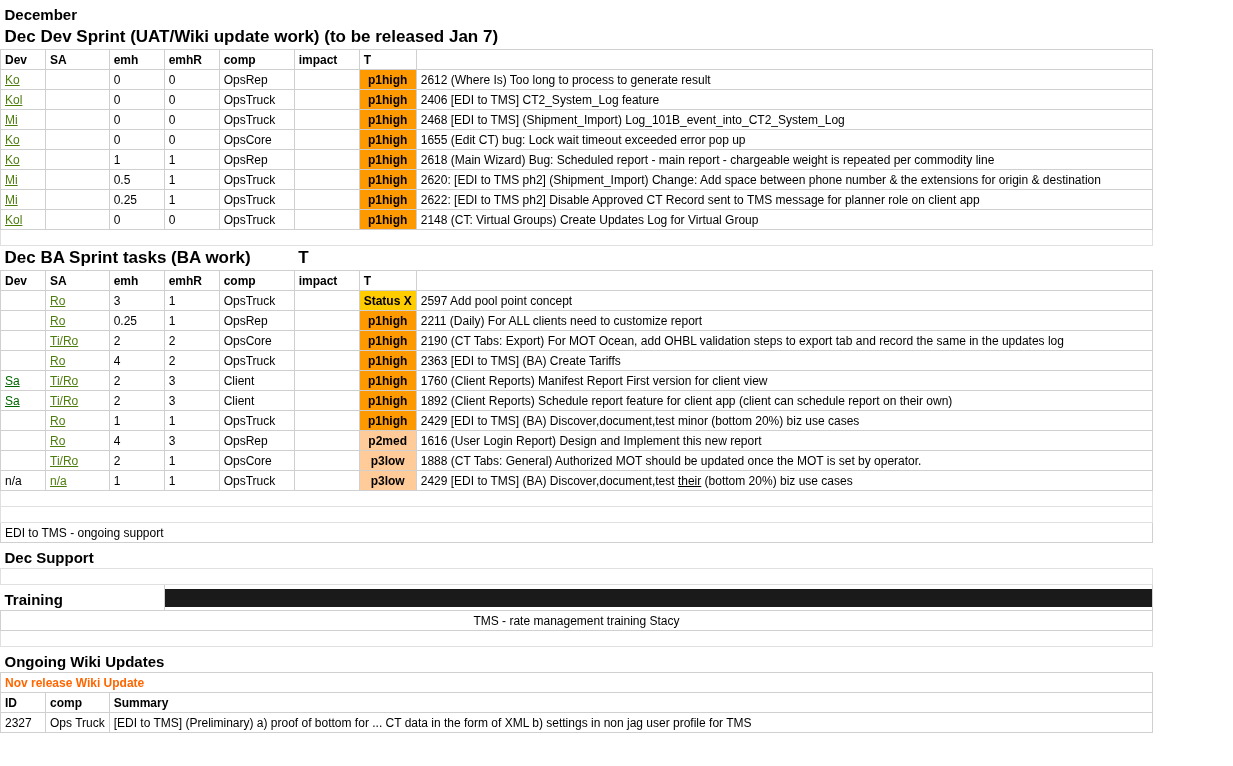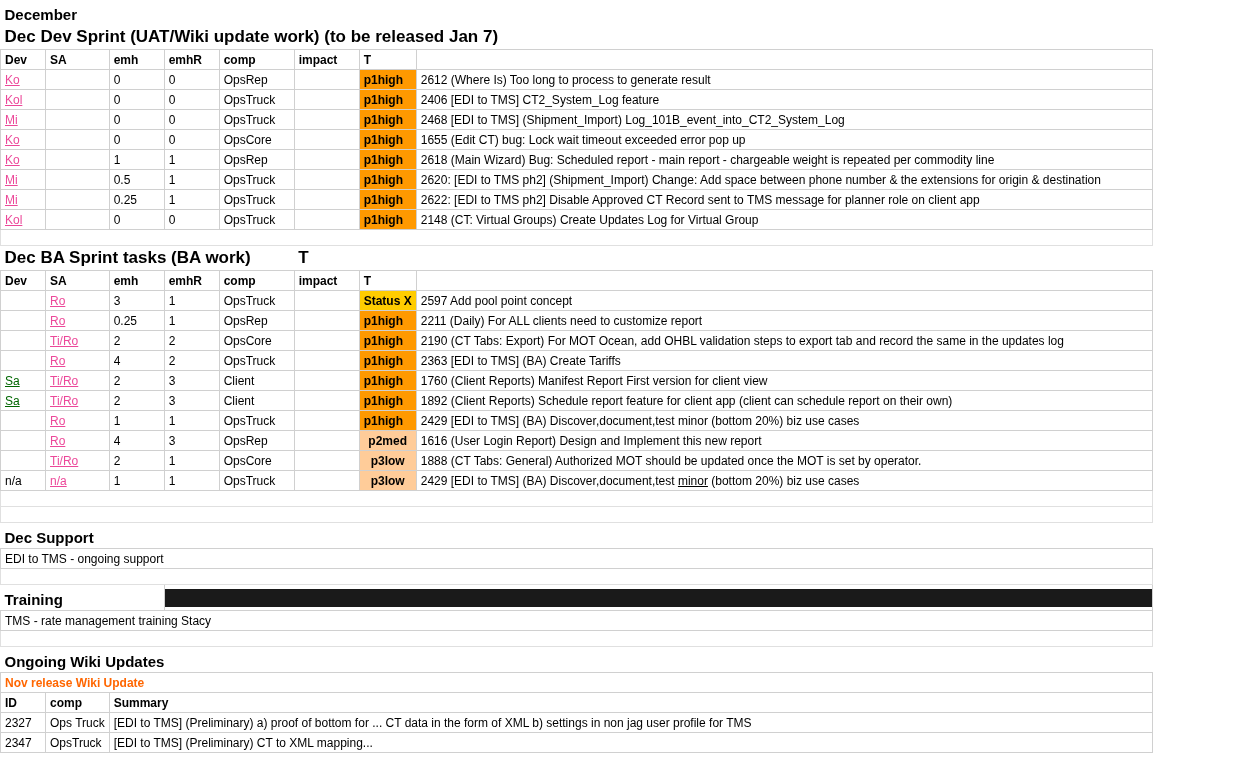--- a/index.html
+++ b/index.html
@@ -69,7 +69,7 @@
       text-align: center;
     }
     .link-blue {
-      color: #ec4899;
+      color: #4d7c0f;
       text-decoration: underline;
       margin-top: 10px;
     }

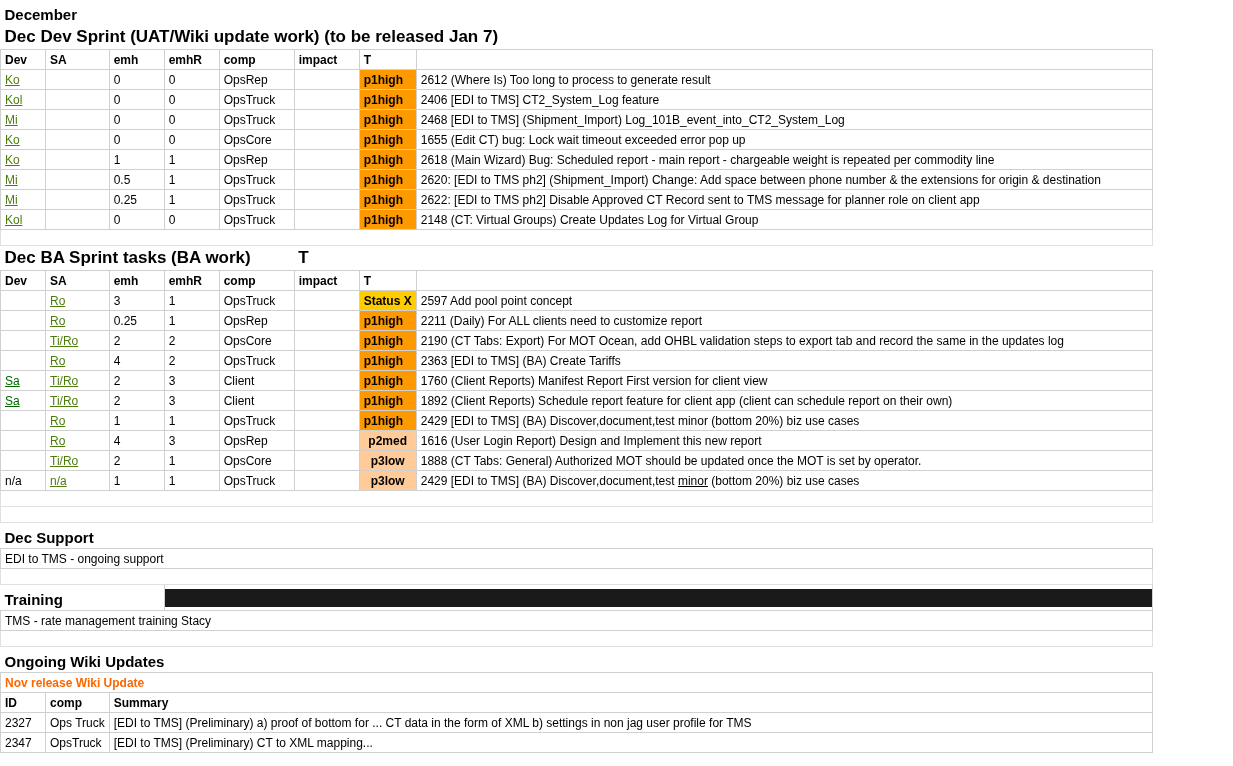--- a/index.html
+++ b/index.html
@@ -48,7 +48,7 @@
       background-color: #ff9900;
       color: #000;
       font-weight: bold;
-      text-align: left;
+      text-align: center;
     }
     .p2med {
       background-color: #ffcc99;

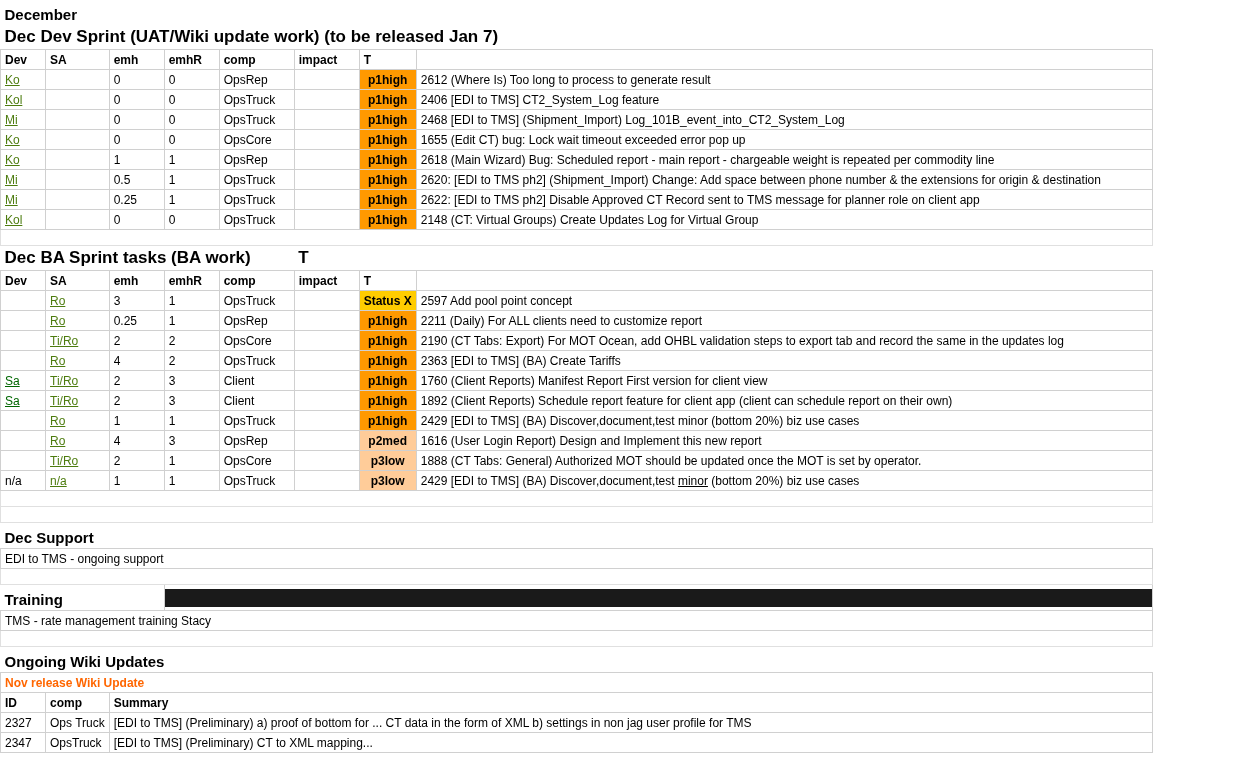--- a/index.html
+++ b/index.html
@@ -333,7 +333,7 @@
         <td>OpsTruck</td>
         <td></td>
         <td class="p3low">p3low</td>
-        <td>2429 [EDI to TMS] (BA) Discover,document,test <span class="minor-underline">minor</span> (bottom 20%) biz use cases</td>
+        <td>2429 [EDI to TMS] (BA) Discover,document,test <span class="minor-underline">their</span> (bottom 20%) biz use cases</td>
       </tr>
 
       <tr class="empty-row">

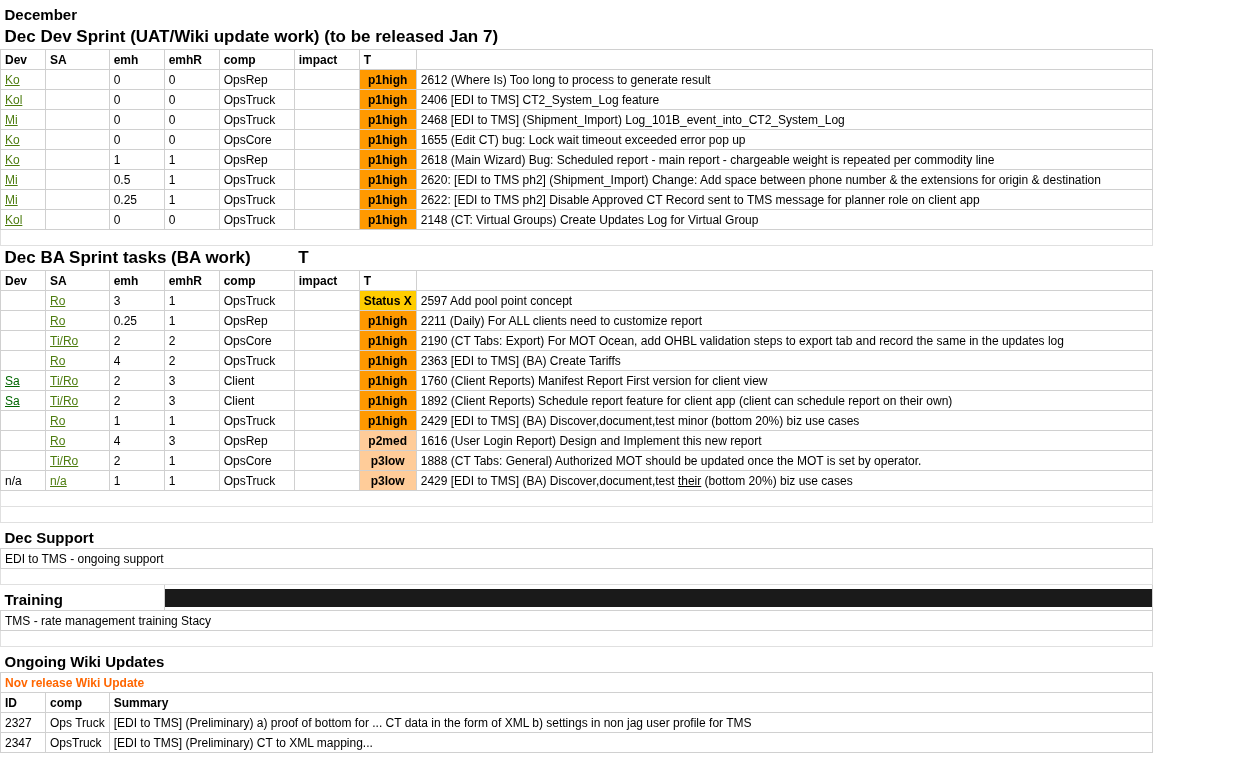--- a/index.html
+++ b/index.html
@@ -344,10 +344,10 @@
       </tr>
 
       <tr>
+        <td colspan="8" style="border:1px solid #d0d0d0; padding:2px 4px;">EDI to TMS - ongoing support</td>
+      </tr>
+      <tr>
         <td colspan="8" class="section-header">Dec Support</td>
-      </tr>
-      <tr>
-        <td colspan="8" style="border:1px solid #d0d0d0; padding:2px 4px;">EDI to TMS - ongoing support</td>
       </tr>
 
       <tr class="empty-row">

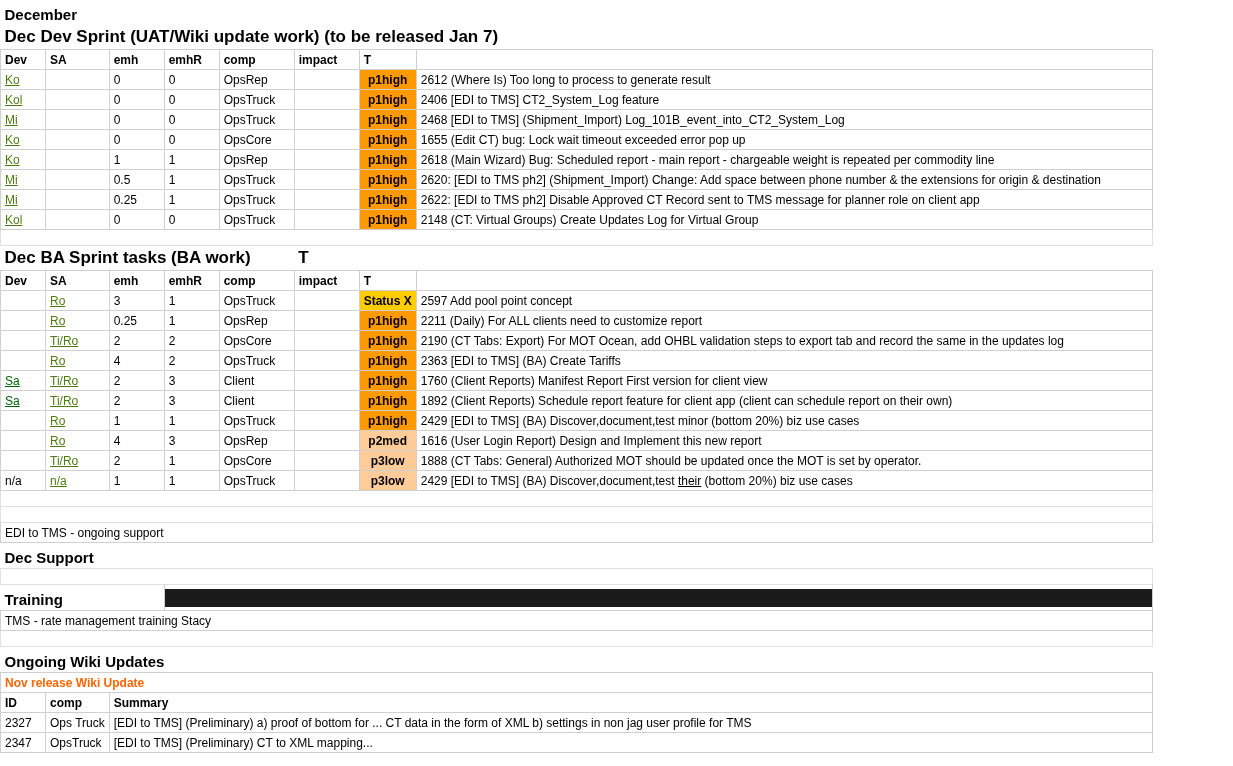--- a/index.html
+++ b/index.html
@@ -361,7 +361,7 @@
         </td>
       </tr>
       <tr>
-        <td colspan="8" style="border:1px solid #d0d0d0; padding:2px 4px;">TMS - rate management training Stacy</td>
+        <td colspan="8" style="border:1px solid #d0d0d0; padding:2px 4px;text-align:center;">TMS - rate management training Stacy</td>
       </tr>
 
       <tr class="empty-row">

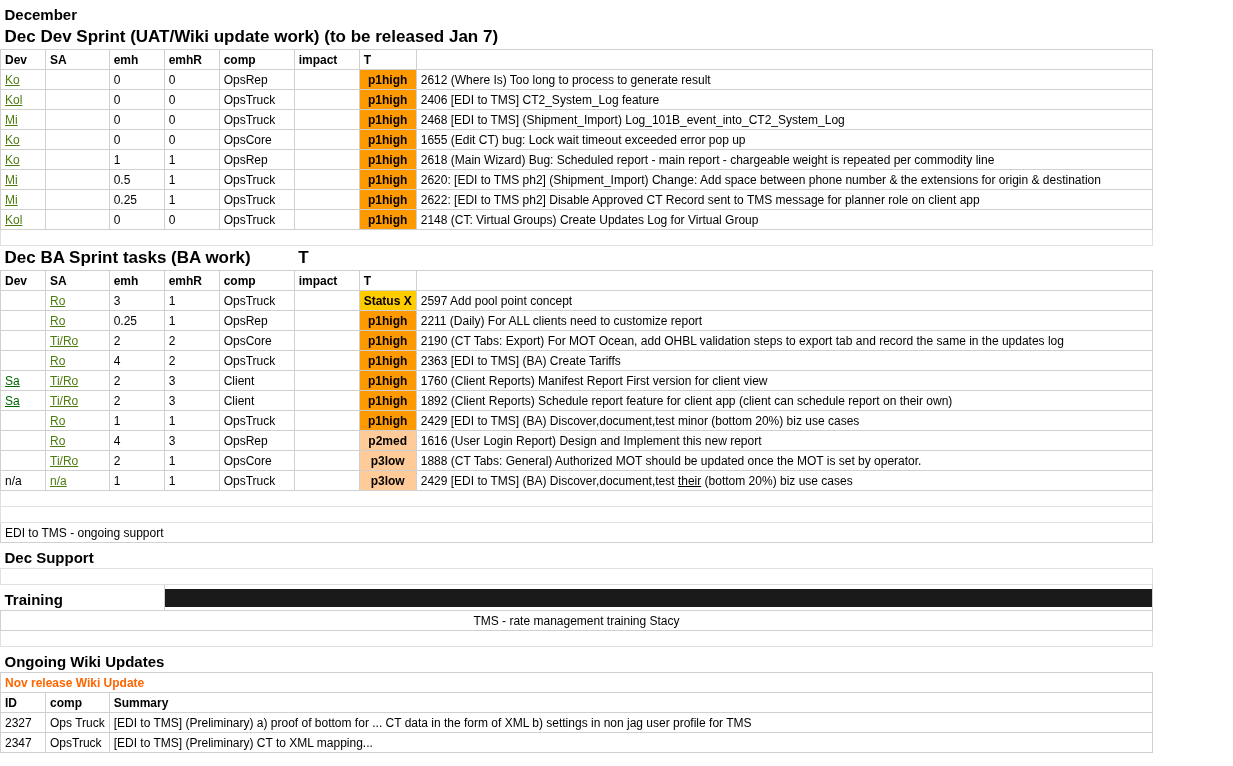--- a/index.html
+++ b/index.html
@@ -387,11 +387,6 @@
         <td>Ops Truck</td>
         <td colspan="6">[EDI to TMS] (Preliminary) a) proof of bottom for ... CT data in the form of XML b) settings in non jag user profile for TMS</td>
       </tr>
-      <tr>
-        <td>2347</td>
-        <td>OpsTruck</td>
-        <td colspan="6">[EDI to TMS] (Preliminary) CT to XML mapping...</td>
-      </tr>
     </tbody>
   </table>
 </div>

